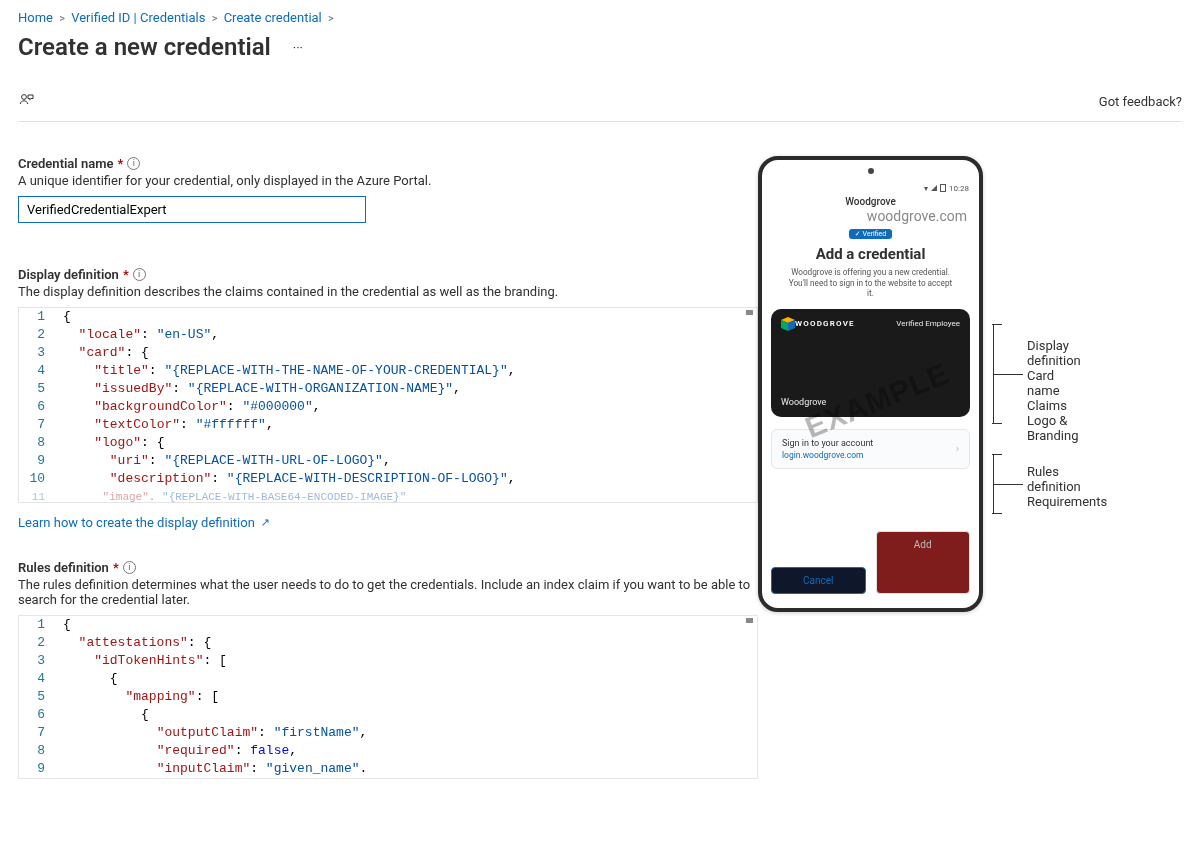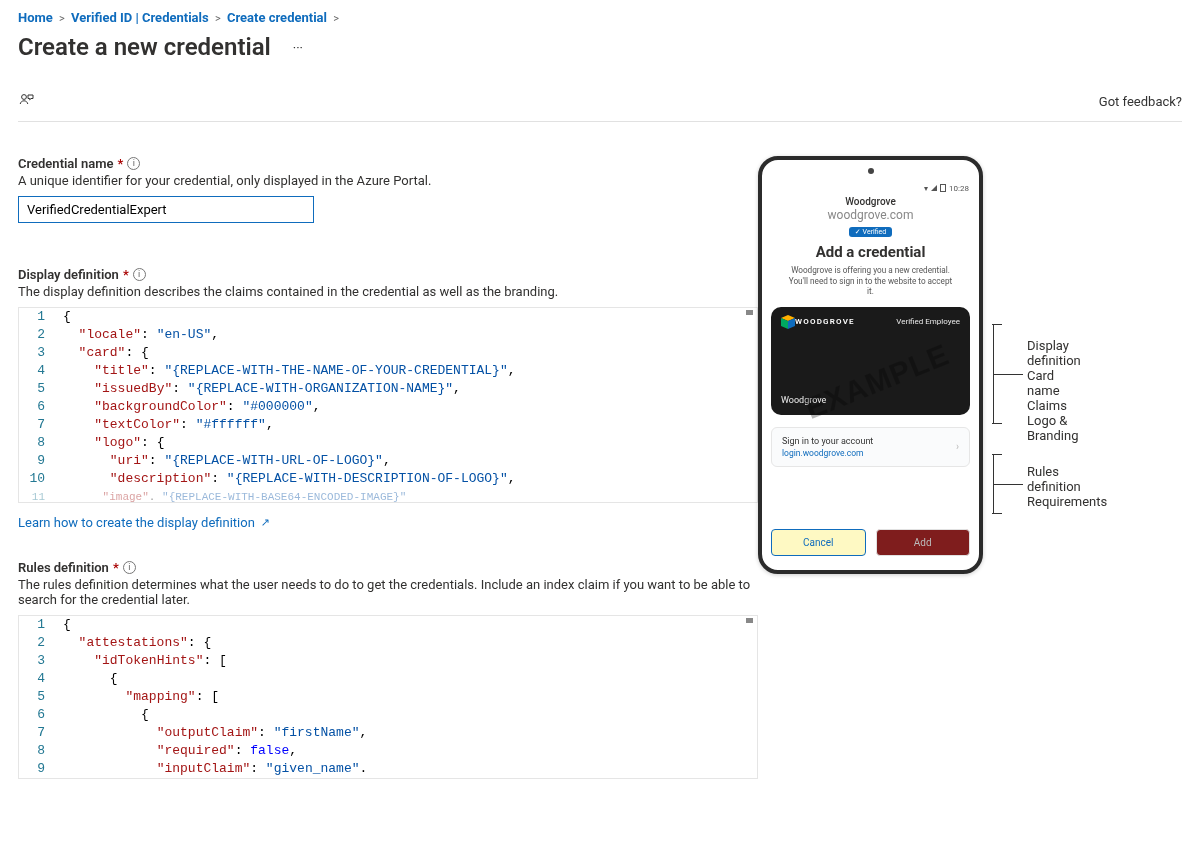--- a/index.html
+++ b/index.html
@@ -13,7 +13,7 @@
   a { color: #0f6cbd; text-decoration: none; }
   .breadcrumb { font-size: 13px; margin-bottom: 6px; }
   .breadcrumb .sep { color: #666; margin: 0 3px; font-size:11px; }
-  .breadcrumb .crumb { color: #0f6cbd; font-weight: bold; }
+  .breadcrumb .crumb { color: #0f6cbd; }
   h1.page-title {
     font-size: 24px;
     font-weight: 600;

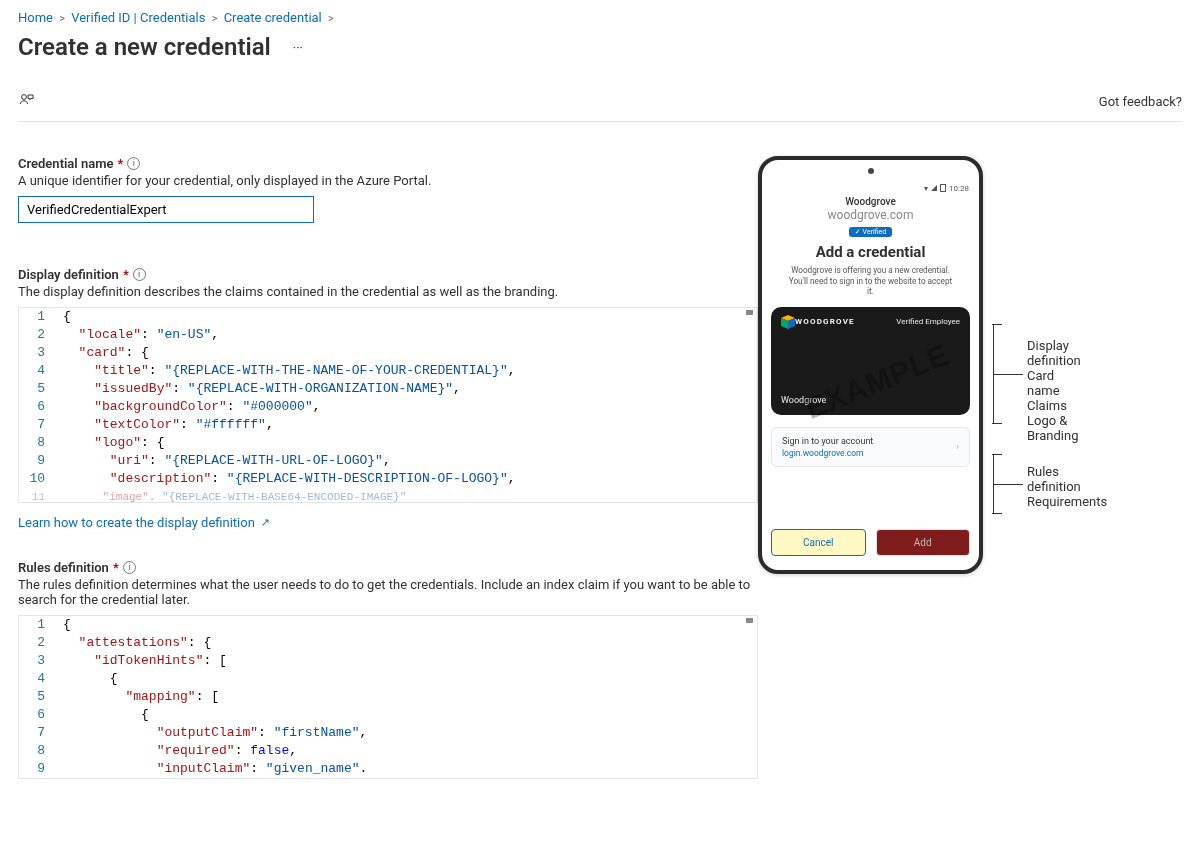--- a/index.html
+++ b/index.html
@@ -49,7 +49,7 @@
   }
   .field-desc { color:#323130; font-size:13px; margin-bottom:8px; }
   .text-input {
-    width: 296px;
+    width: 348px;
     padding: 5px 8px;
     border: 1px solid #0f6cbd;
     font-family: inherit;

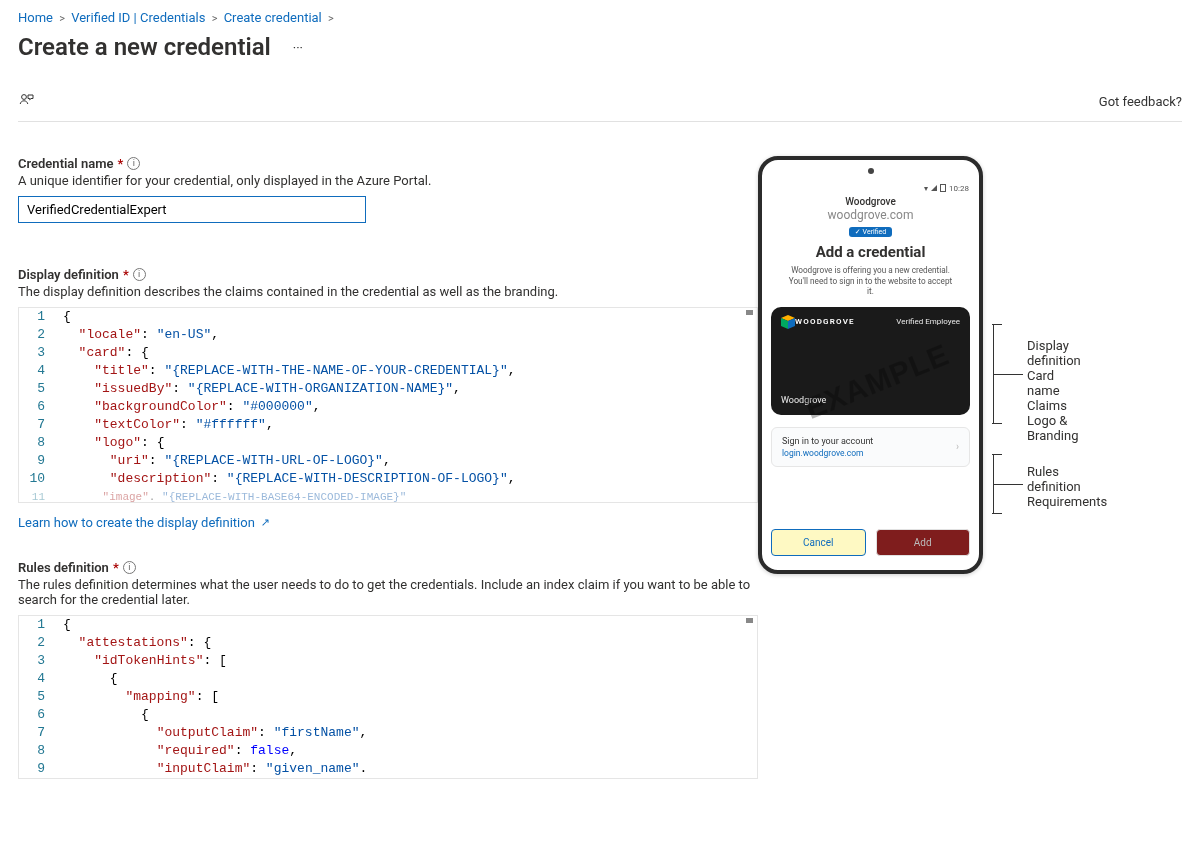--- a/index.html
+++ b/index.html
@@ -107,7 +107,7 @@
   .status-tri { width:0; height:0; border-left:6px solid transparent; border-bottom:6px solid #555;}
   .p-header{ text-align:center; padding:0 10px; }
   .p-site-title { font-size:10px; font-weight:500; }
-  .p-site-url { font-size:12px; color:#888; margin-top:1px; }
+  .p-site-url { font-size:14px; color:#888; margin-top:1px;text-align:right; }
   .p-badge {
     display:inline-flex; align-items:center; gap:2px; background:#0f6cbd;color:#fff;
     border-radius:3px; font-size:7px; padding:1px 6px; margin-top:3px;

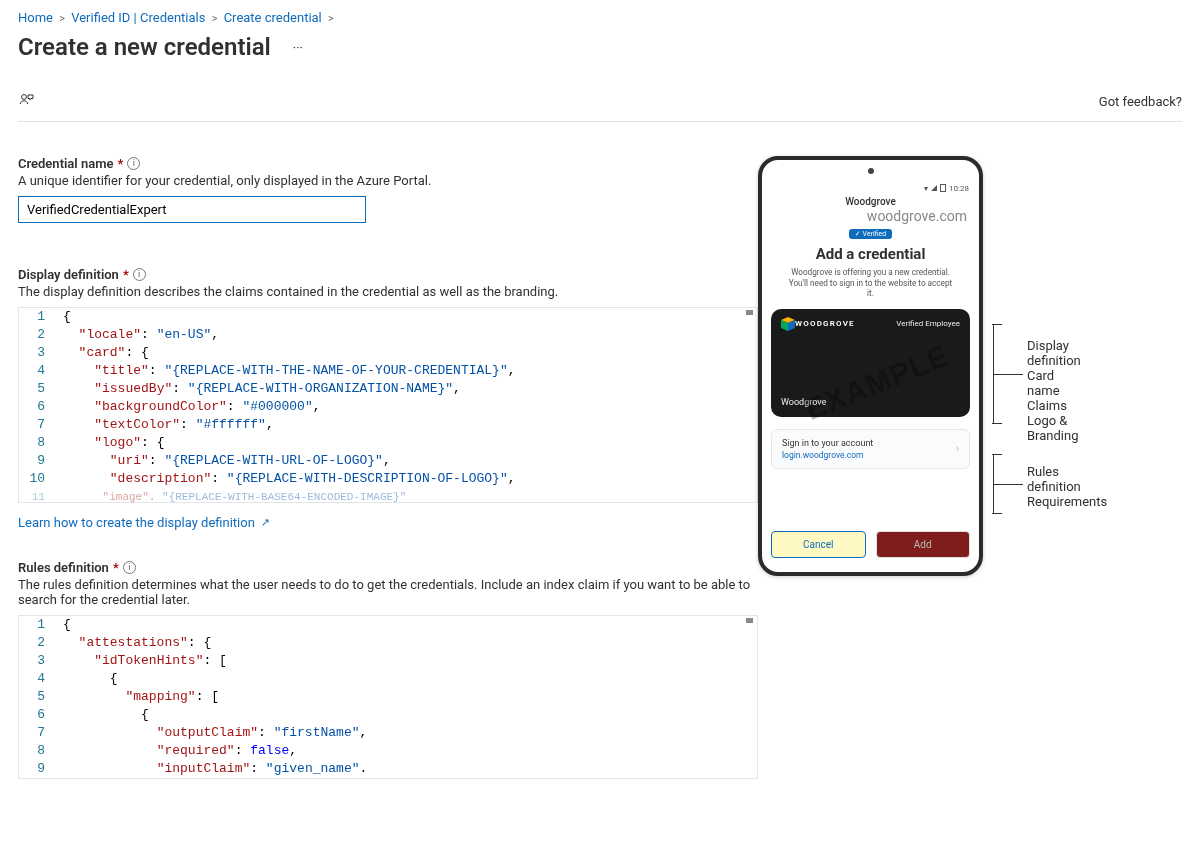--- a/index.html
+++ b/index.html
@@ -149,7 +149,7 @@
   .phone-btn {
     flex:1; text-align:center; font-size:10px; padding:7px 0; border-radius:4px;
   }
-  .btn-cancel { border:1px solid #0f6cbd; color:#0f6cbd; background:#fef9c3; }
+  .btn-cancel { border:1px solid #0f6cbd; color:#0f6cbd; background:#0f172a;margin-top:36px; }
   .btn-add { border:1px solid #e1e1e1; color:#bbb; background:#7f1d1d; }
 
   .phone-caption { text-align:center; font-size:12.5px; color:#323130; margin-top:16px; width:225px;}

